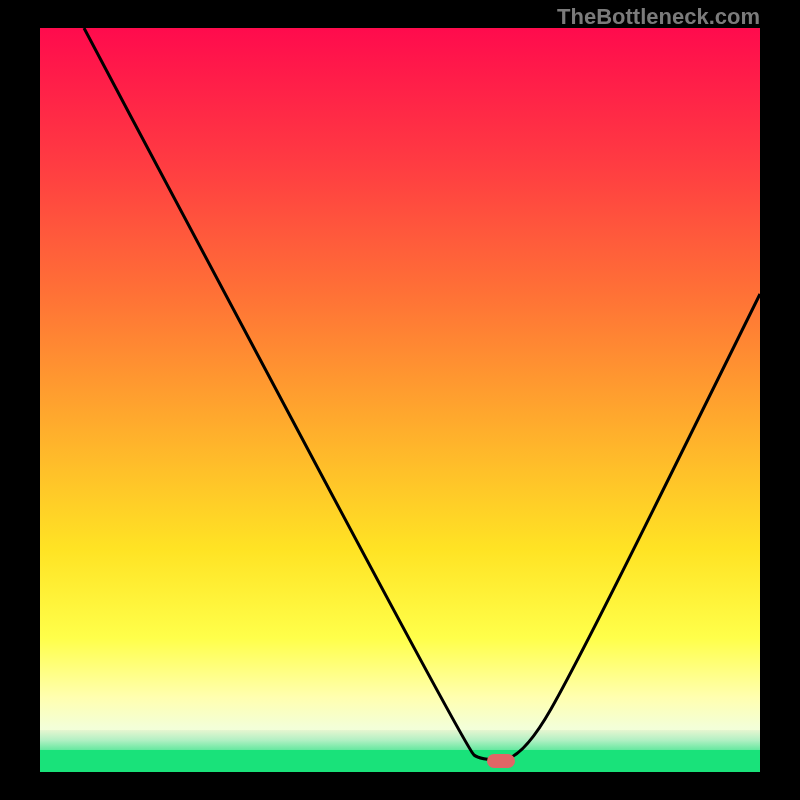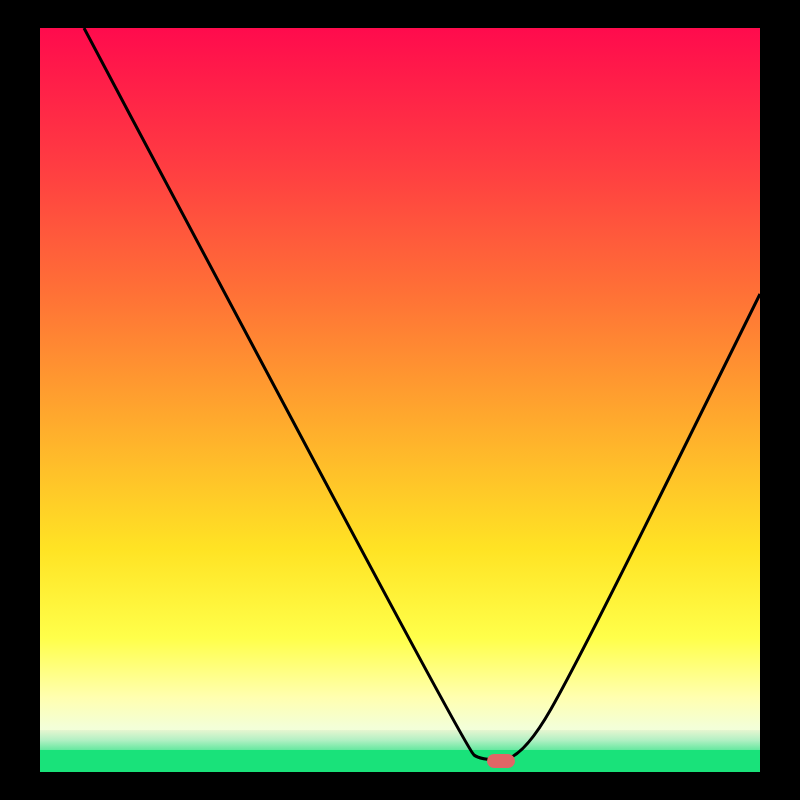--- a/index.html
+++ b/index.html
@@ -18,6 +18,7 @@
 
 <div class="frame">
 
+  <div class="watermark">TheBottleneck.com</div>
 
   <div class="plot">
     <div class="grad" id="grad" style="background: linear-gradient(rgb(255, 11, 77) 0%, rgb(255, 59, 66) 18%, rgb(255, 114, 54) 36%, rgb(255, 174, 44) 54%, rgb(255, 227, 36) 70%, rgb(255, 255, 74) 82%, rgb(255, 255, 176) 90%, rgb(243, 255, 216) 94%, rgb(232, 255, 224) 100%);"></div>

